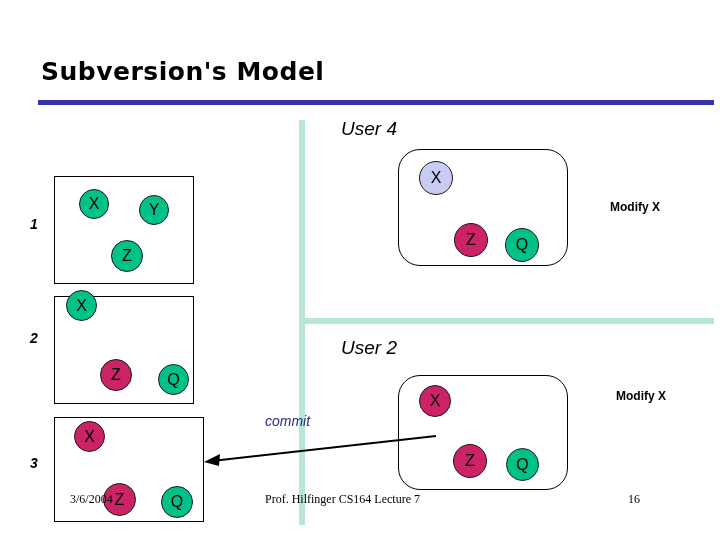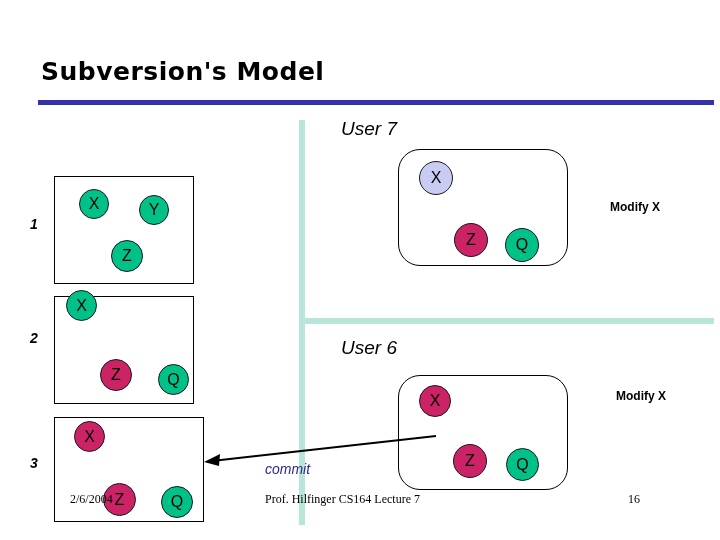--- a/index.html
+++ b/index.html
@@ -149,7 +149,7 @@
   <div class="teal-h" style="left:299px; top:318px; width:415px; height:6px;"></div>
 
 
-  <div class="sect-label" style="left:341px; top:118px;">User 7</div>
+  <div class="sect-label" style="left:341px; top:118px;">User 4</div>
 
   <div class="sect-label" style="left:341px; top:337px;">User 6</div>
 

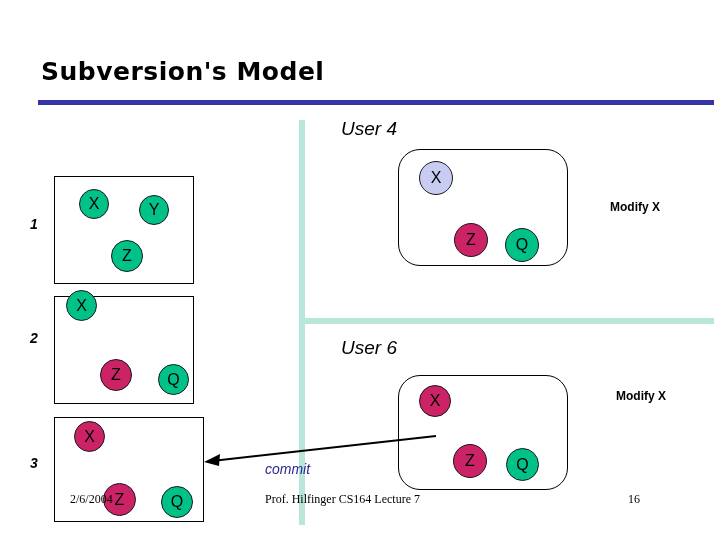--- a/index.html
+++ b/index.html
@@ -151,7 +151,7 @@
 
   <div class="sect-label" style="left:341px; top:118px;">User 4</div>
 
-  <div class="sect-label" style="left:341px; top:337px;">User 6</div>
+  <div class="sect-label" style="left:341px; top:337px;">User 2</div>
 
   <div class="step-num" style="left:30px; top:216px;">1</div>
   <div class="step-num" style="left:30px; top:330px;">2</div>

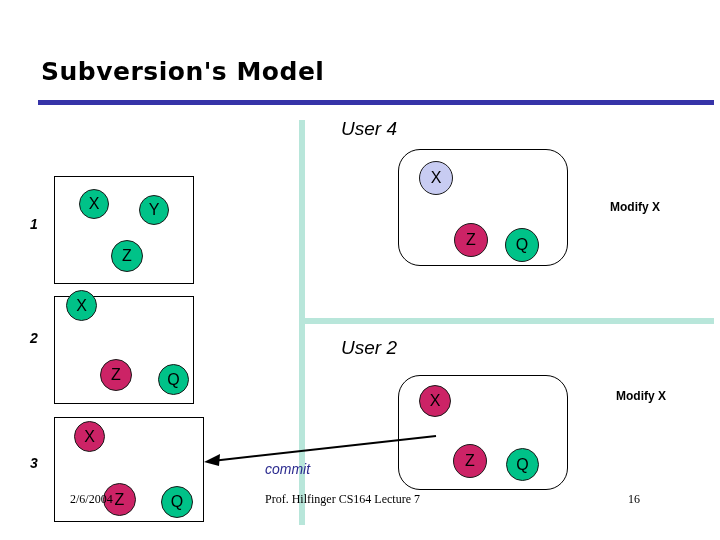--- a/index.html
+++ b/index.html
@@ -221,7 +221,7 @@
 
   <div class="annot-bold" style="left:616px; top:389px;">Modify X</div>
 
-  <div class="annot-commit" style="left:265px; top:413px;margin-top:48px;">commit</div>
+  <div class="annot-commit" style="left:265px; top:413px;">commit</div>
 
   <svg id="commit-arrow" viewBox="0 0 240 65">
     <line x1="236" y1="26" x2="12" y2="51" stroke="#000000" stroke-width="2"></line>

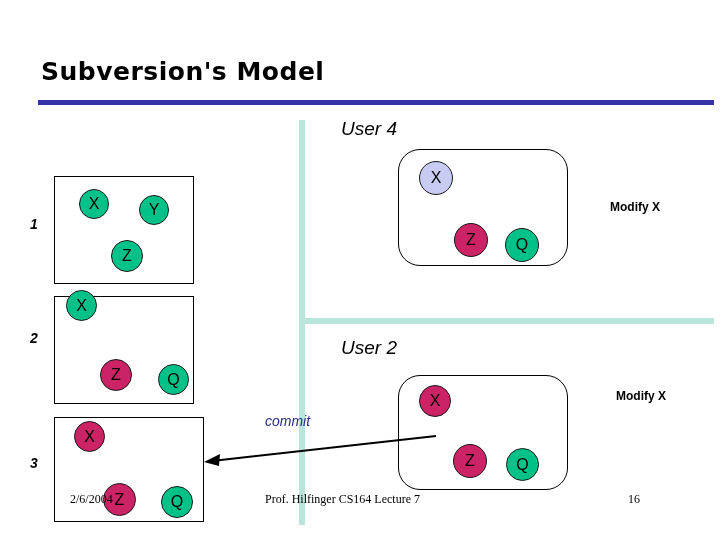--- a/index.html
+++ b/index.html
@@ -228,7 +228,7 @@
     <polygon points="4,52 20,44 19,56" fill="#000000"></polygon>
   </svg>
 
-  <div class="footer-text" style="left:70px; top:492px;">2/6/2004</div>
+  <div class="footer-text" style="left:70px; top:492px;">3/6/2004</div>
   <div class="footer-text" style="left:265px; top:492px;">Prof. Hilfinger CS164 Lecture 7</div>
   <div class="footer-text" style="left:628px; top:492px;">16</div>
 

